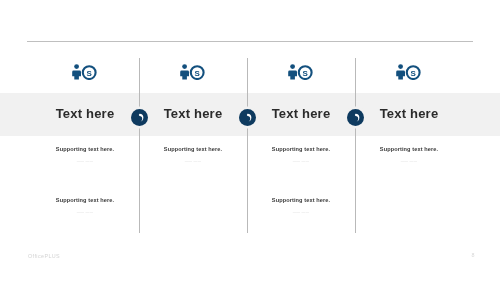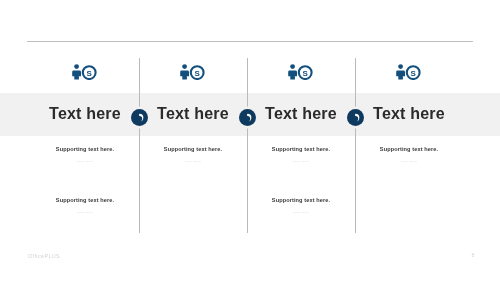--- a/index.html
+++ b/index.html
@@ -90,7 +90,7 @@
     left: 0;
     width: 108px;
     text-align: center;
-    font-size: 16px;
+    font-size: 13px;
     font-weight: bold;
     color: #2b2b2b;
     letter-spacing: 0.2px;

